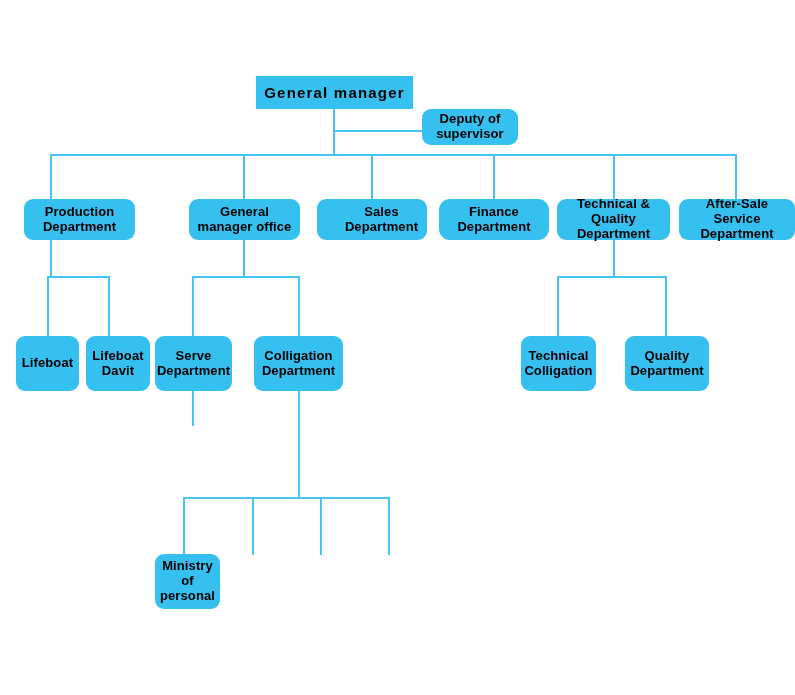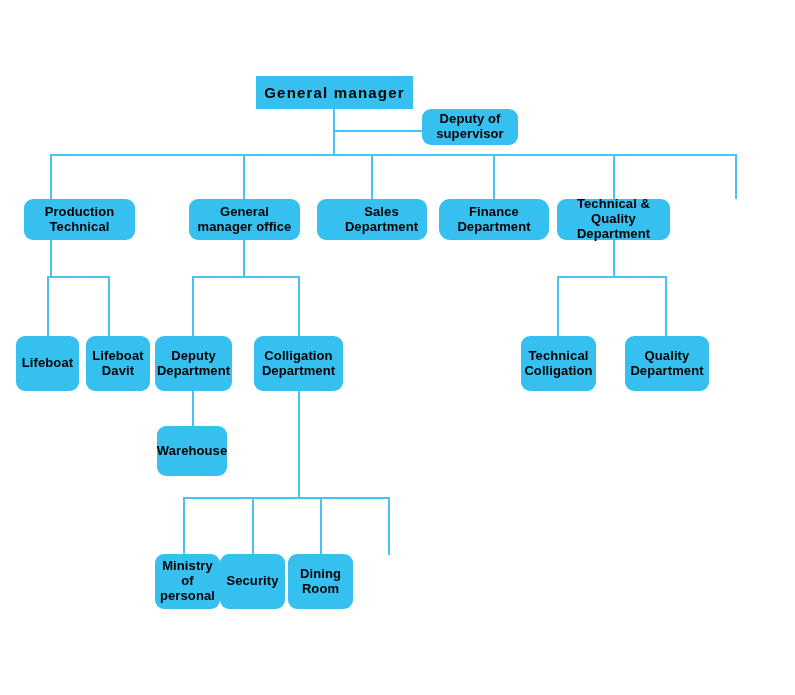--- a/index.html
+++ b/index.html
@@ -96,7 +96,7 @@
 supervisor</div>
 
   <div class="node" style="left:24px; top:199px; width:111px; height:41px;">Production
-Technical</div>
+Department</div>
 
   <div class="node" style="left:189px; top:199px; width:111px; height:41px;">General
 manager office</div>

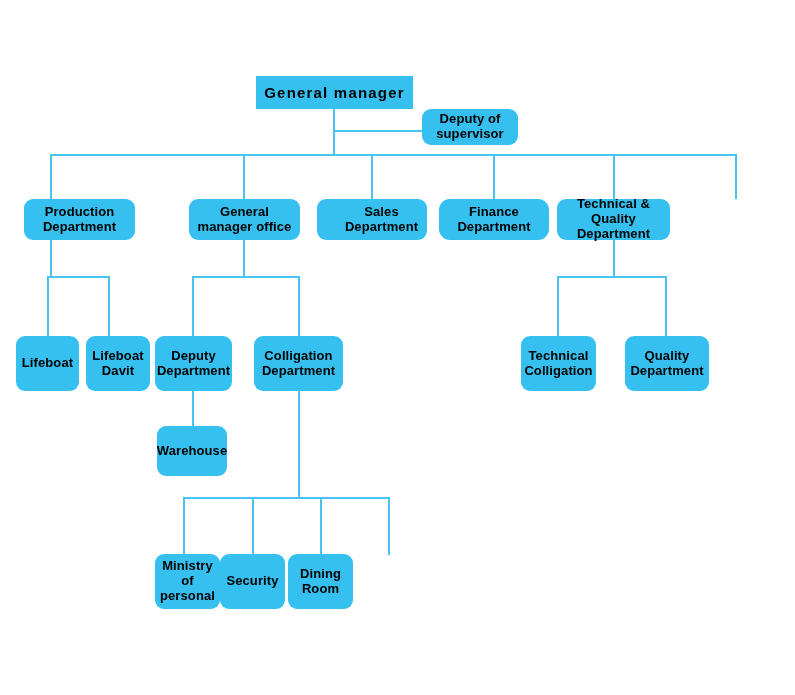--- a/index.html
+++ b/index.html
@@ -110,6 +110,8 @@
   <div class="node" style="left:557px; top:199px; width:113px; height:41px;">Technical &amp; Quality
 Department</div>
 
+  <div class="node" style="left:679px; top:199px; width:116px; height:41px;">After-Sale
+Service Department</div>
 
   <div class="node" style="left:16px; top:336px; width:63px; height:55px;">Lifeboat</div>
 

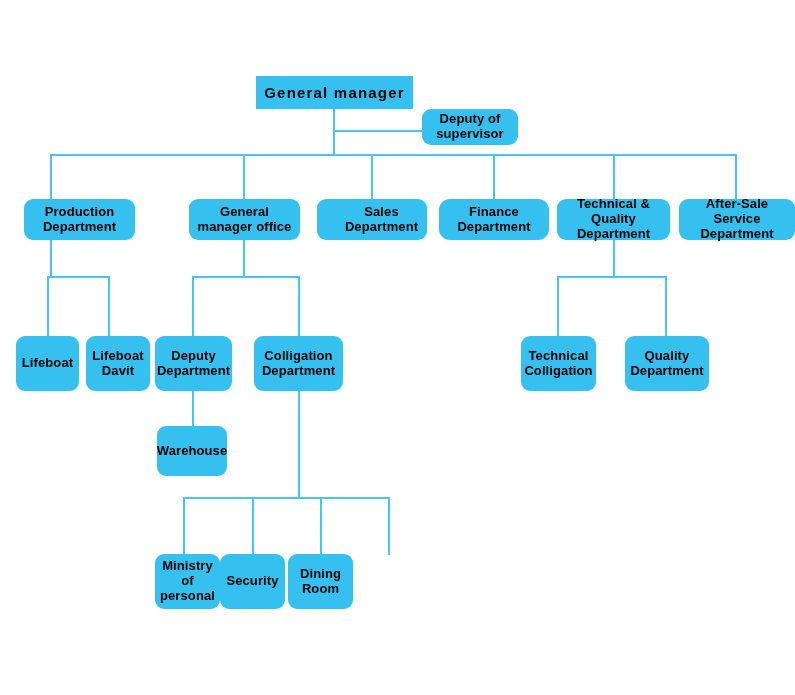--- a/index.html
+++ b/index.html
@@ -118,7 +118,7 @@
   <div class="node" style="left:86px; top:336px; width:64px; height:55px;">Lifeboat
 Davit</div>
 
-  <div class="node" style="left:155px; top:336px; width:77px; height:55px;">Deputy
+  <div class="node" style="left:155px; top:336px; width:77px; height:55px;">Serve
 Department</div>
 
   <div class="node" style="left:254px; top:336px; width:89px; height:55px;">Colligation

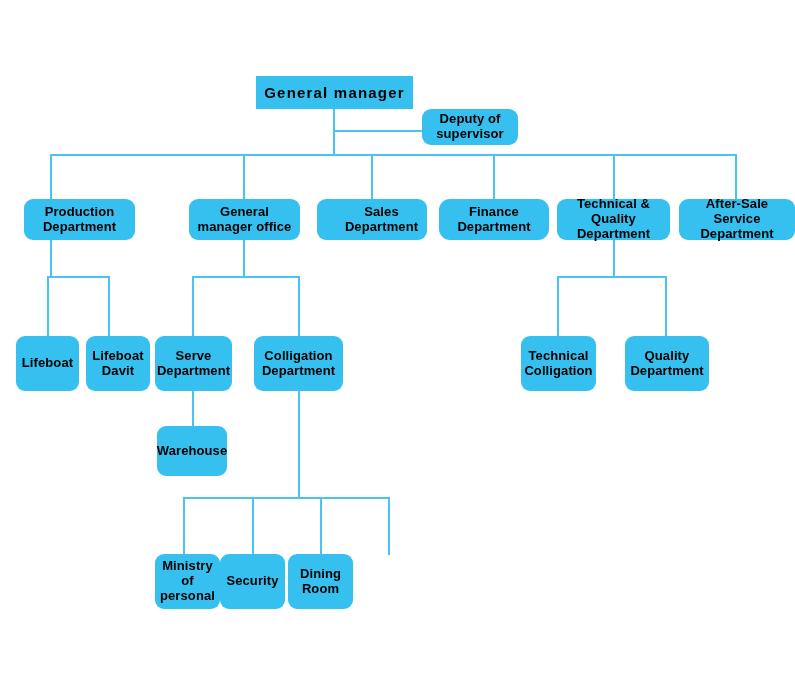--- a/index.html
+++ b/index.html
@@ -130,7 +130,6 @@
   <div class="node" style="left:625px; top:336px; width:84px; height:55px;">Quality
 Department</div>
 
-  <div class="node" style="left:157px; top:426px; width:70px; height:50px;">Warehouse</div>
 
   <div class="node" style="left:155px; top:554px; width:65px; height:55px;">Ministry
 of  personal</div>

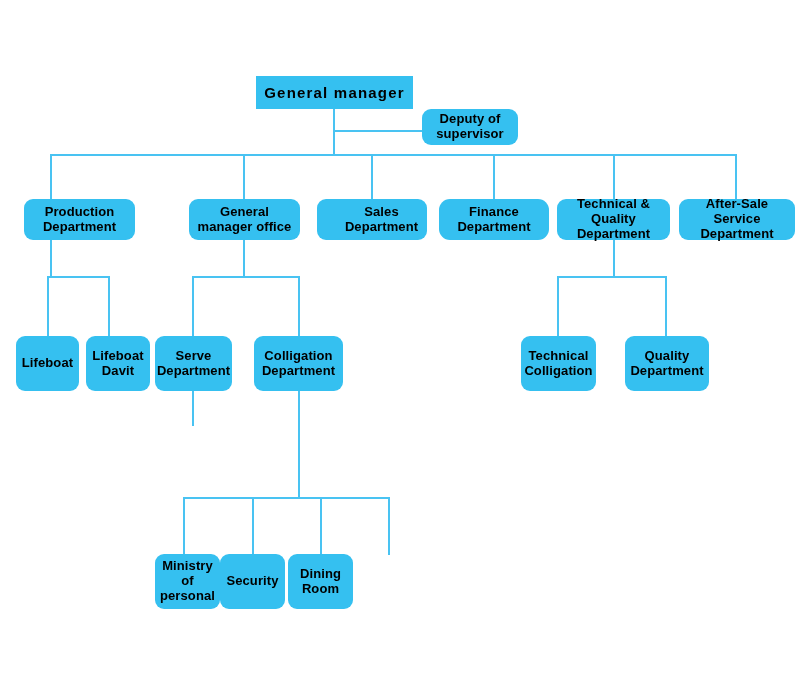--- a/index.html
+++ b/index.html
@@ -134,7 +134,6 @@
   <div class="node" style="left:155px; top:554px; width:65px; height:55px;">Ministry
 of  personal</div>
 
-  <div class="node" style="left:220px; top:554px; width:65px; height:55px;">Security</div>
 
   <div class="node" style="left:288px; top:554px; width:65px; height:55px;">Dining
 Room</div>

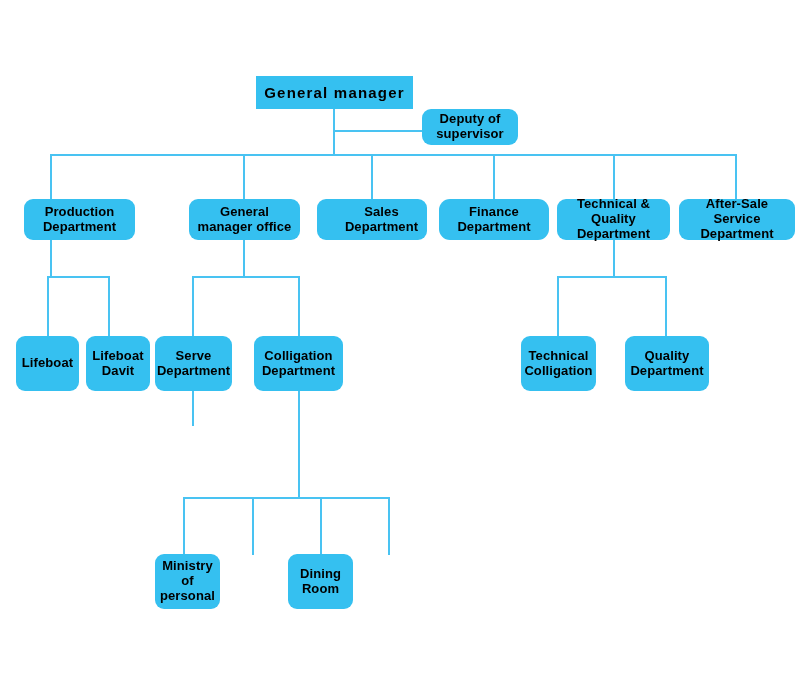--- a/index.html
+++ b/index.html
@@ -135,8 +135,6 @@
 of  personal</div>
 
 
-  <div class="node" style="left:288px; top:554px; width:65px; height:55px;">Dining
-Room</div>
 
 
 </div>

